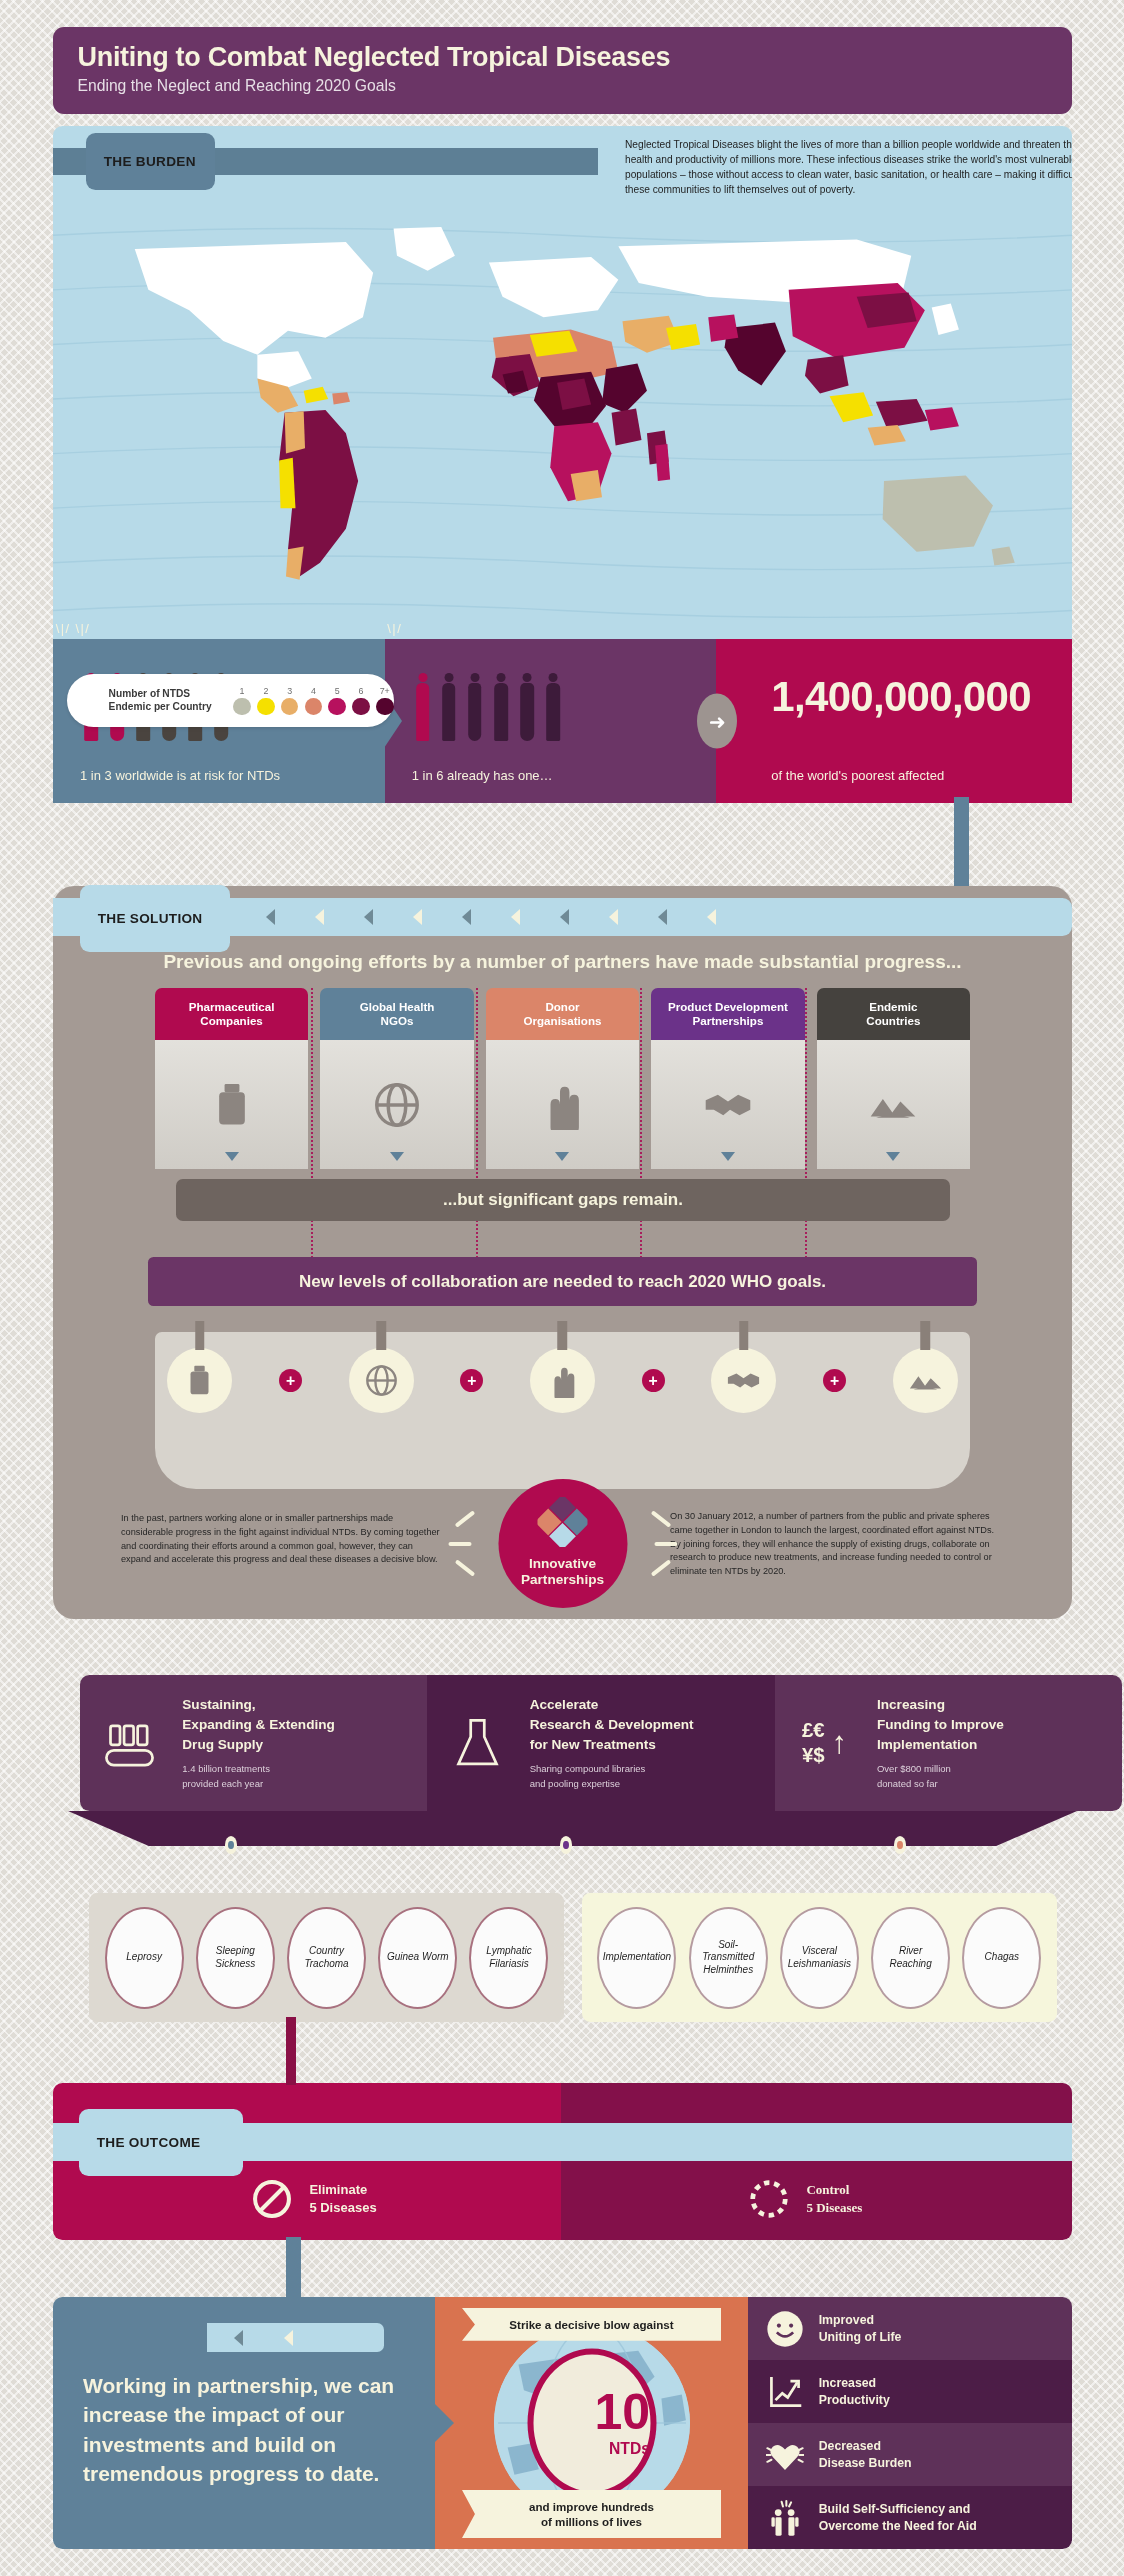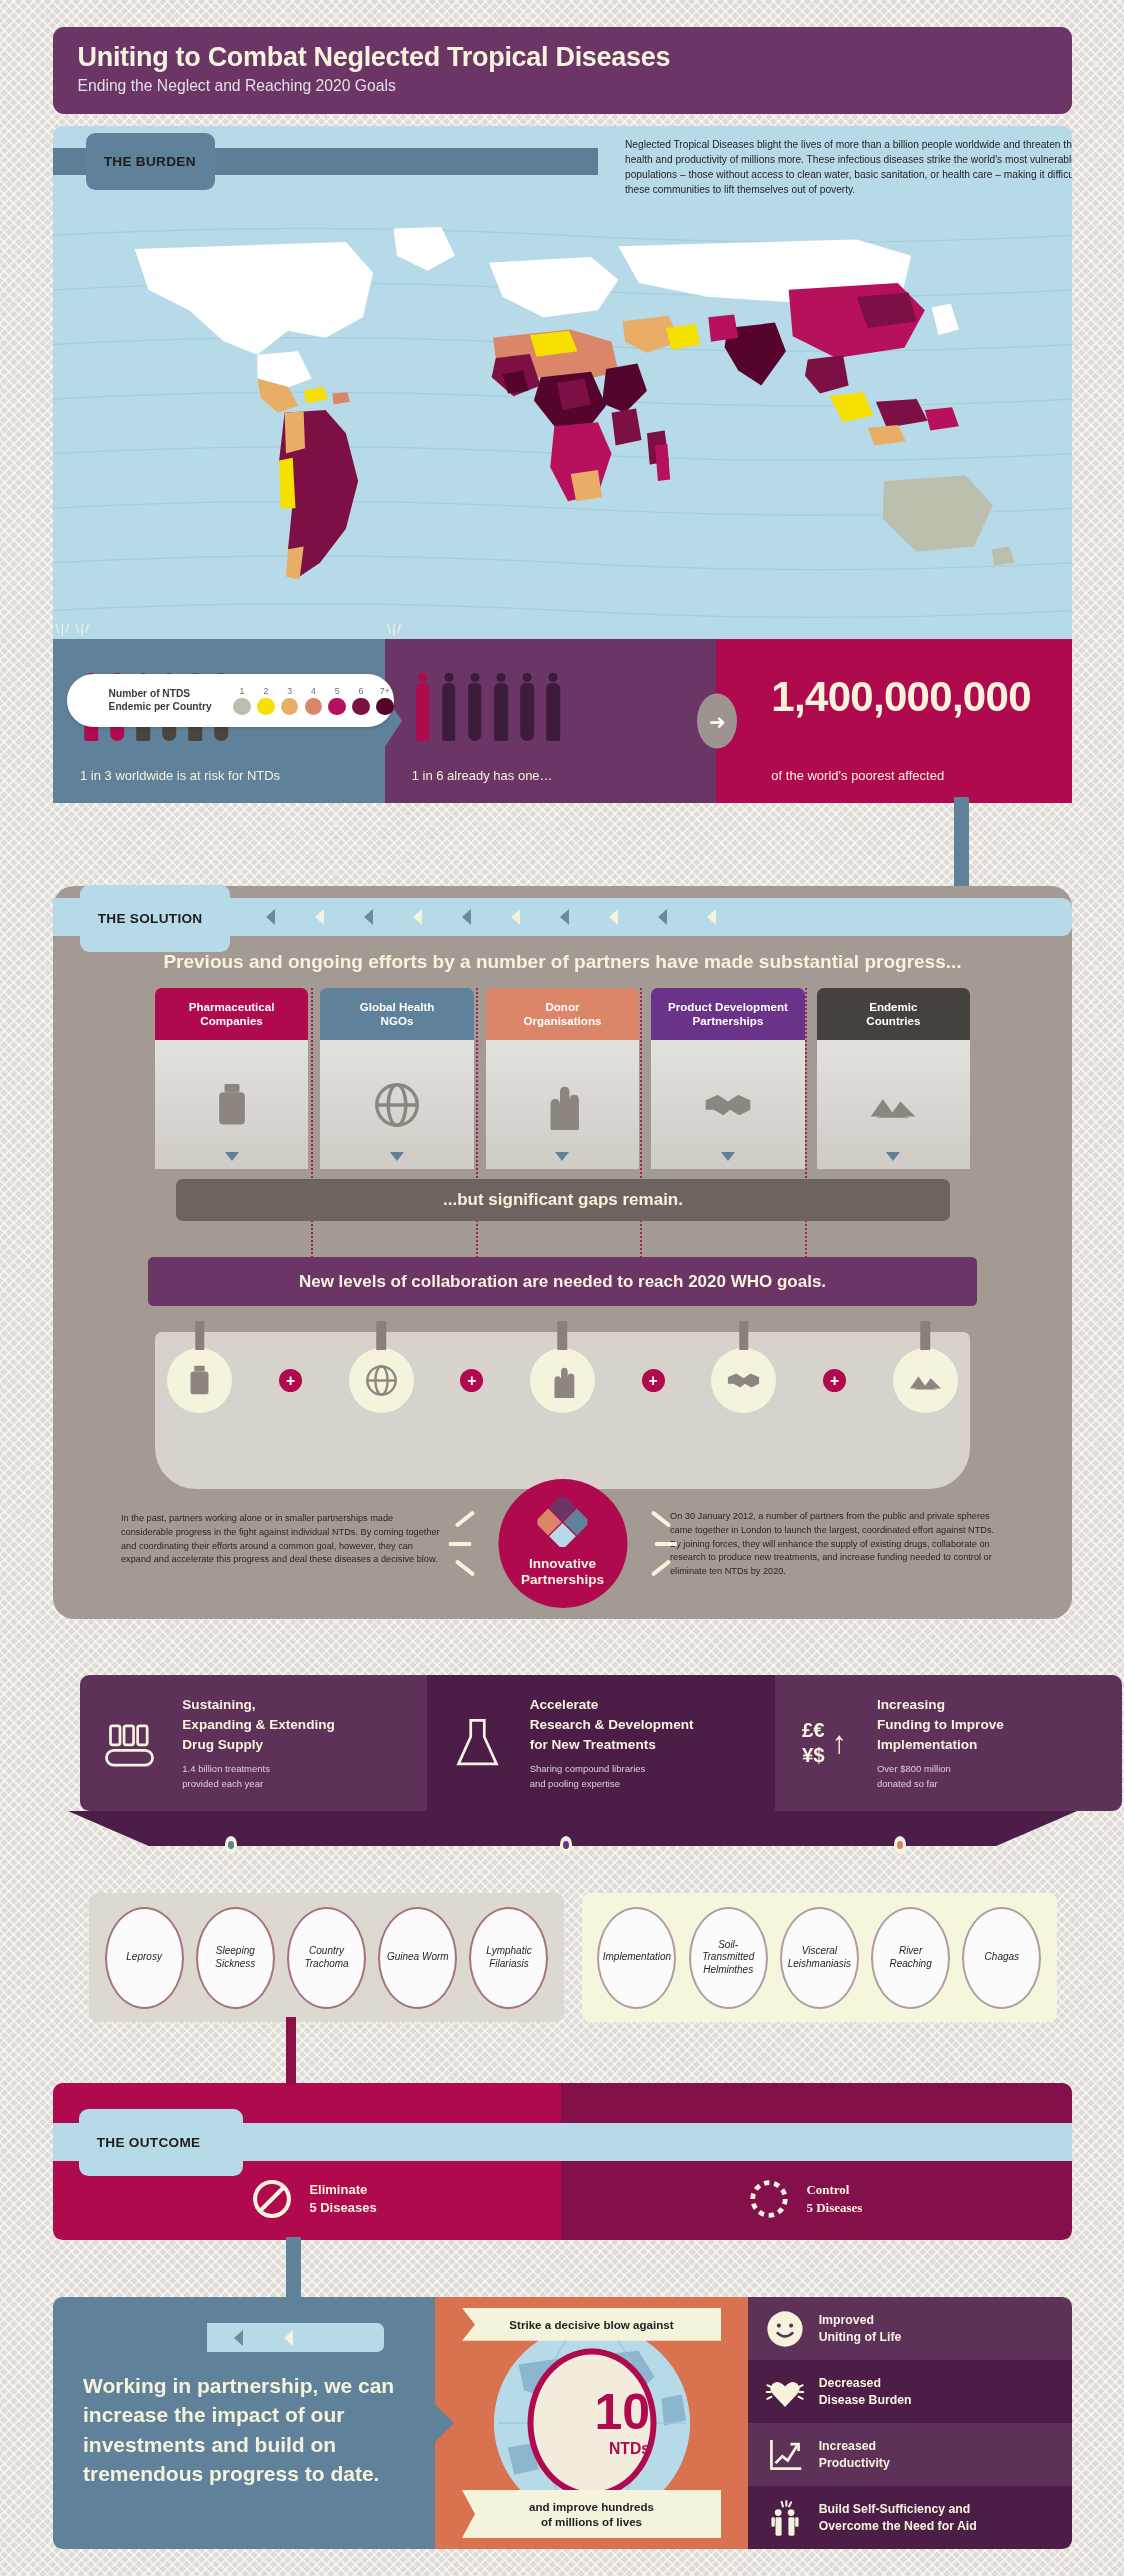--- a/index.html
+++ b/index.html
@@ -662,6 +662,17 @@
    </div>
         <div class="f-row">
      <svg viewBox="0 0 56 56">
+            <g stroke="#f6f3dd" stroke-width="4" fill="none">
+              <polyline points="8,6 8,48 52,48"></polyline>
+              <polyline points="14,40 24,30 32,36 46,14"></polyline>
+              <polyline points="36,12 48,12 48,22"></polyline>
+            </g>
+          </svg>
+     <div class="t" style="white-space:pre-line">Increased
+Productivity</div>
+   </div>
+        <div class="f-row">
+     <svg viewBox="0 0 56 56">
             <path d="M28 50 L10 31 q-7-8 0-15 q8-7 18 4 q10-11 18-4 q7 7 0 15 Z"></path>
             <g stroke="#f6f3dd" stroke-width="3" stroke-linecap="round">
               <line x1="2" y1="18" x2="8" y2="21"></line>
@@ -674,17 +685,6 @@
           </svg>
      <div class="t" style="white-space:pre-line">Decreased
 Disease Burden</div>
-   </div>
-        <div class="f-row">
-     <svg viewBox="0 0 56 56">
-            <g stroke="#f6f3dd" stroke-width="4" fill="none">
-              <polyline points="8,6 8,48 52,48"></polyline>
-              <polyline points="14,40 24,30 32,36 46,14"></polyline>
-              <polyline points="36,12 48,12 48,22"></polyline>
-            </g>
-          </svg>
-     <div class="t" style="white-space:pre-line">Increased
-Productivity</div>
    </div>
         <div class="f-row">
      <svg viewBox="0 0 56 56">

